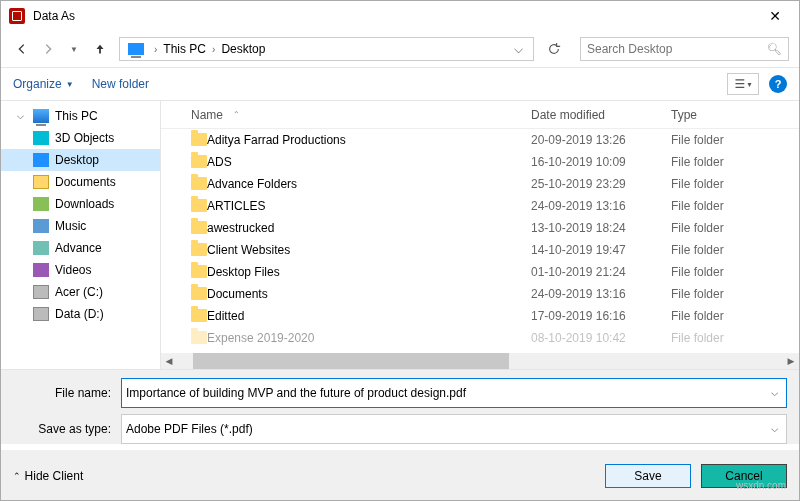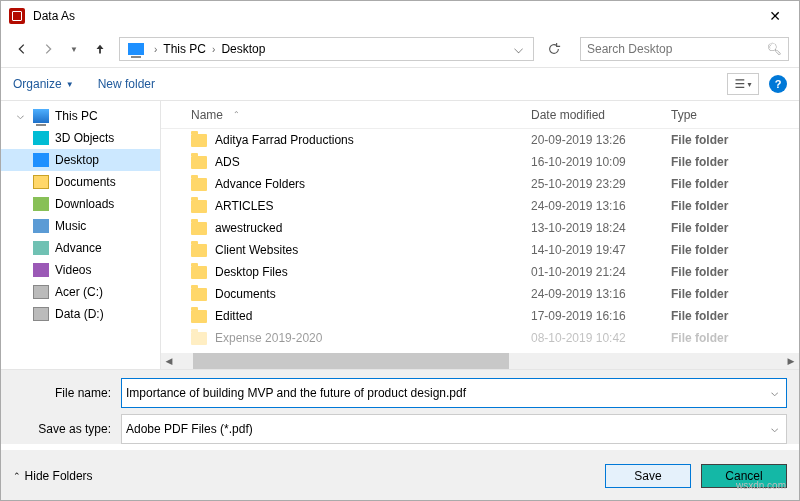--- a/index.html
+++ b/index.html
@@ -22,7 +22,7 @@
 .search { flex:1; border:1px solid #ccc; height:24px; margin-left:10px; display:flex; align-items:center; padding:0 6px; color:#777; }
 .search input { border:none; outline:none; flex:1; color:#a21caf; }
 .search .mag { color:#999; }
-.toolbar { height:34px; border-top:1px solid #e5e5e5; border-bottom:1px solid #e5e5e5; display:flex; align-items:center; padding:12px 12px; gap:24px; }
+.toolbar { height:34px; border-top:1px solid #e5e5e5; border-bottom:1px solid #e5e5e5; display:flex; align-items:center; padding:12px 12px; gap:18px; }
 .toolbar .link { color:#205a9c; cursor:pointer; display:flex; align-items:center; gap:4px; }
 .toolbar .right { margin-left:auto; display:flex; align-items:center; gap:10px; }
 .view-btn { width:32px; height:22px; border:1px solid #ccc; display:flex; align-items:center; justify-content:center; cursor:pointer; gap:2px; color:#555;}

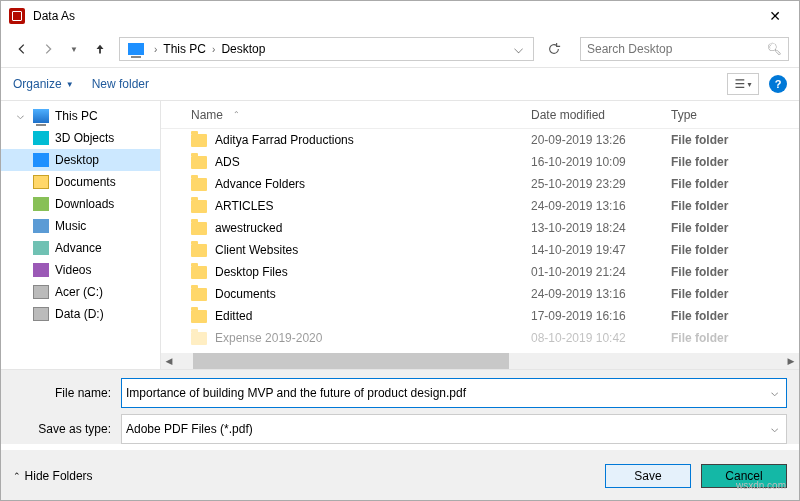--- a/index.html
+++ b/index.html
@@ -51,7 +51,7 @@
 .cols .sorter{color:#888;font-size:8px;margin-left:4px;}
 .rows{flex:1;overflow-y:hidden;}
 .row{display:flex;align-items:center;height:22px;}
-.row .c-name{flex:0 0 370px;padding-left:30px;display:flex;align-items:center;gap:8px;}
+.row .c-name{flex:0 0 370px;padding-left:30px;display:flex;}
 .row .c-date{flex:0 0 140px;color:#666;}
 .row .c-type{flex:1;color:#666;font-weight:bold;}
 .row.cut{opacity:0.4}

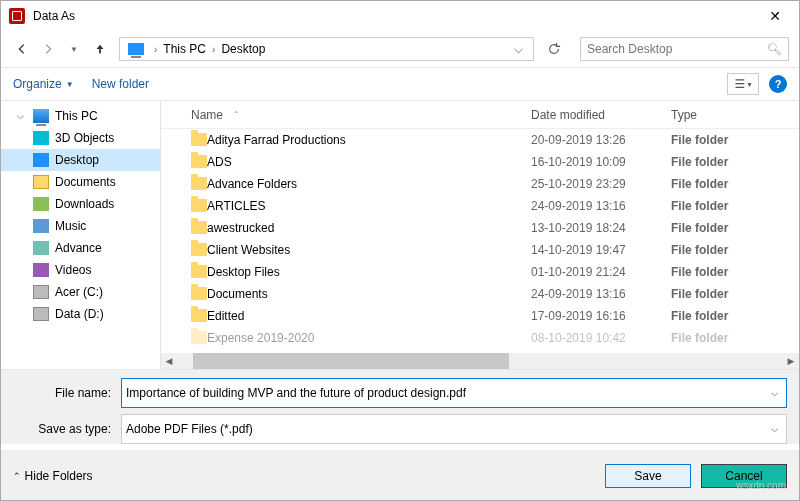--- a/index.html
+++ b/index.html
@@ -53,7 +53,7 @@
 .row{display:flex;align-items:center;height:22px;}
 .row .c-name{flex:0 0 370px;padding-left:30px;display:flex;}
 .row .c-date{flex:0 0 140px;color:#666;}
-.row .c-type{flex:1;color:#666;font-weight:bold;}
+.row .c-type{flex:1;color:#666;}
 .row.cut{opacity:0.4}
 .folder-icon{width:16px;height:13px;background:#ffd76a;border-radius:1px;position:relative;}
 .folder-icon::before{content:'';position:absolute;top:-3px;left:0;width:7px;height:3px;background:#ffd76a;border-radius:1px 1px 0 0;}

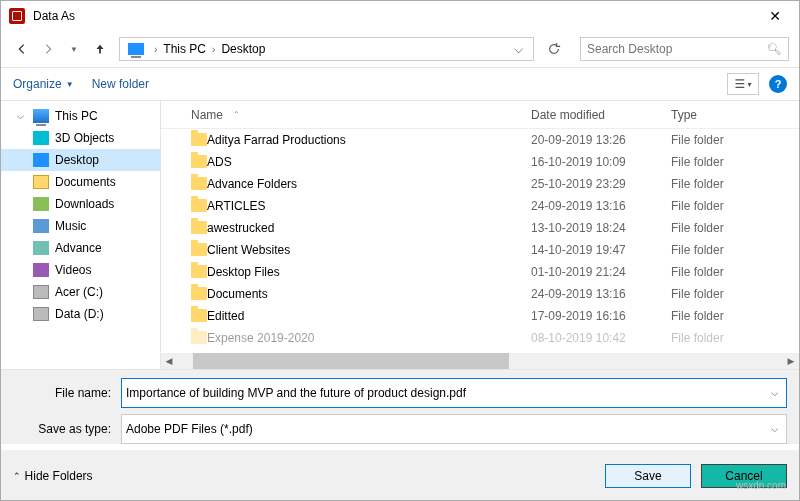--- a/index.html
+++ b/index.html
@@ -299,7 +299,7 @@
 <div class="bottom" style="background:#f0f0f0;">
   <span class="hide-folders">
       <span style="font-size:9px;">⌃</span>
-      <span>Hide Folders</span>
+      <span>Hide Client</span>
     </span>
   <span class="spacer"></span>
   <div class="btn primary">Save</div>

